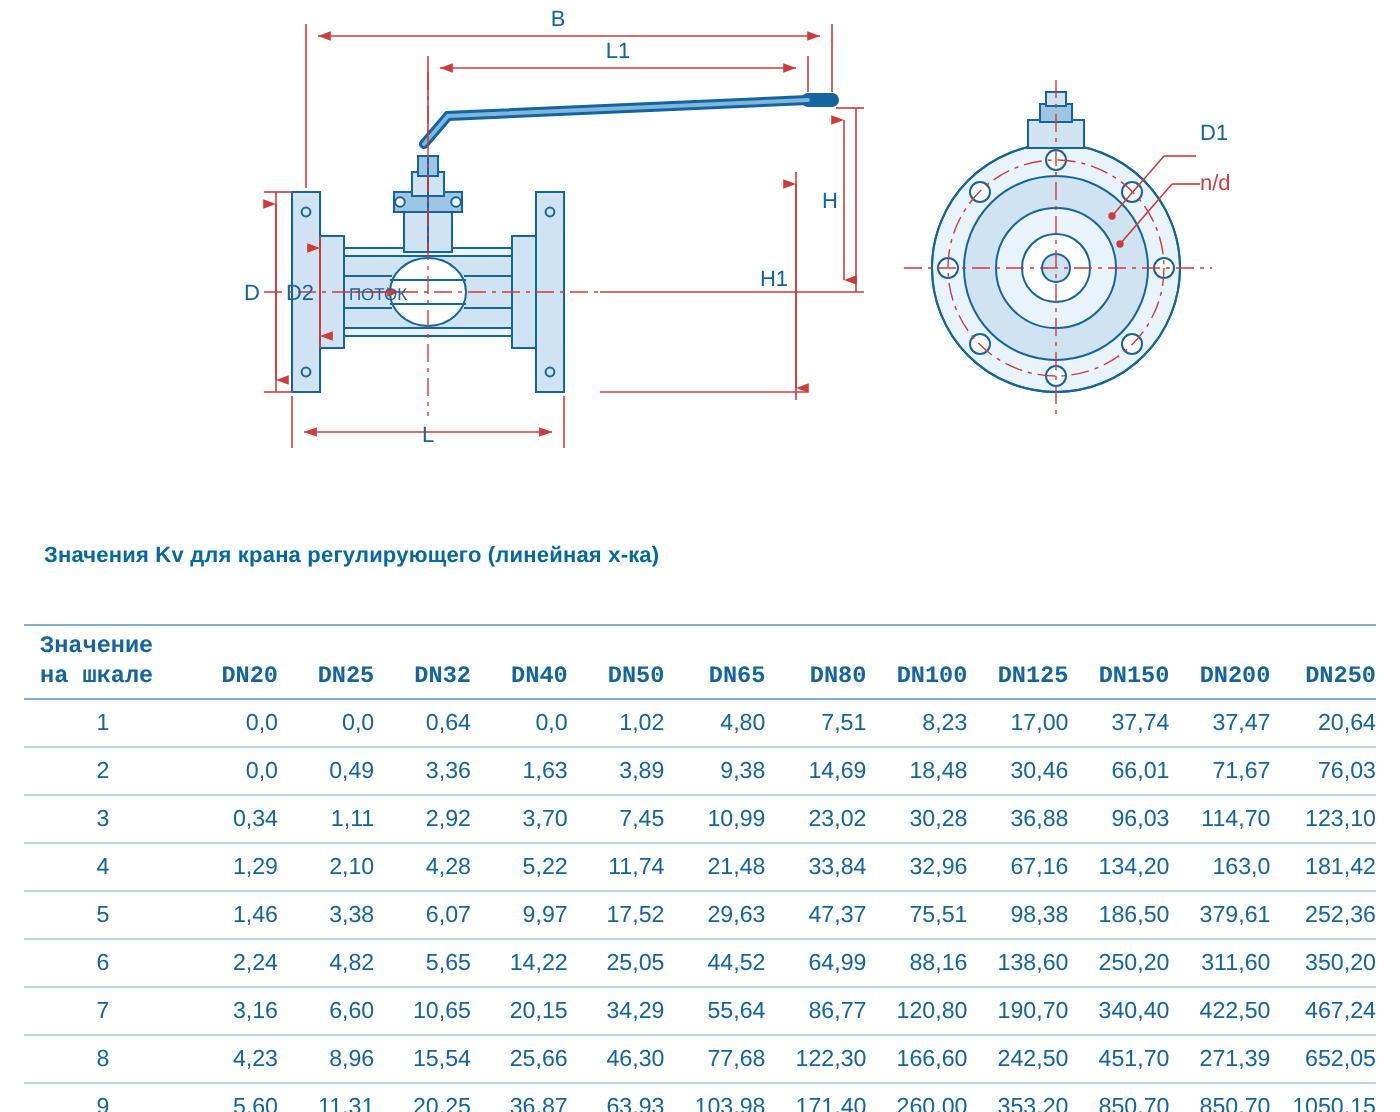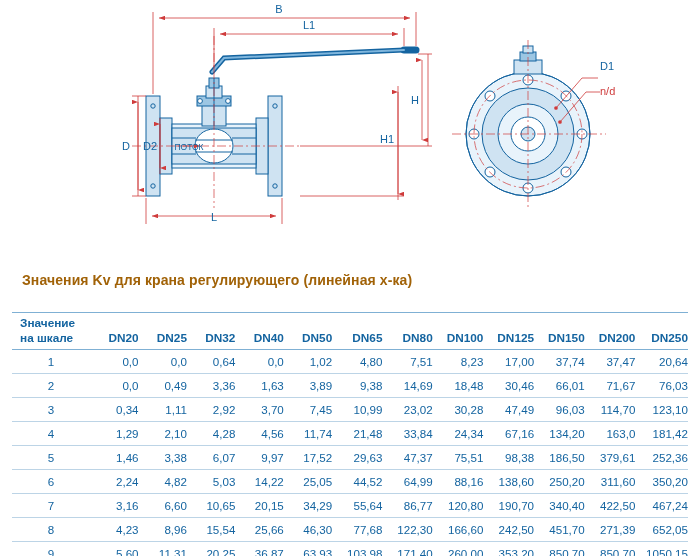--- a/index.html
+++ b/index.html
@@ -27,9 +27,9 @@
     position: absolute;
     top: 272px;
     left: 22px;
-    font-size: 14px;
+    font-size: 11px;
     font-weight: bold;
-    color: #a16207;
+    color: #0369a1;
     letter-spacing: 0.1px;
   }
   table.kv {

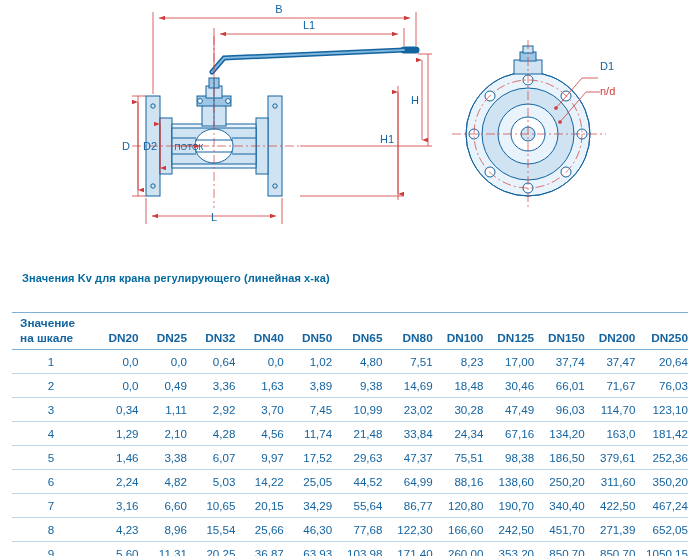--- a/index.html
+++ b/index.html
@@ -73,6 +73,7 @@
   }
   table.kv thead tr.head-row {
     border-bottom: 1.6px solid #7fb0d4;
+    font-family: Liberation Mono, monospace;
   }
   table.kv thead tr.top-rule th {
     border-top: 1.6px solid #7fb0d4;

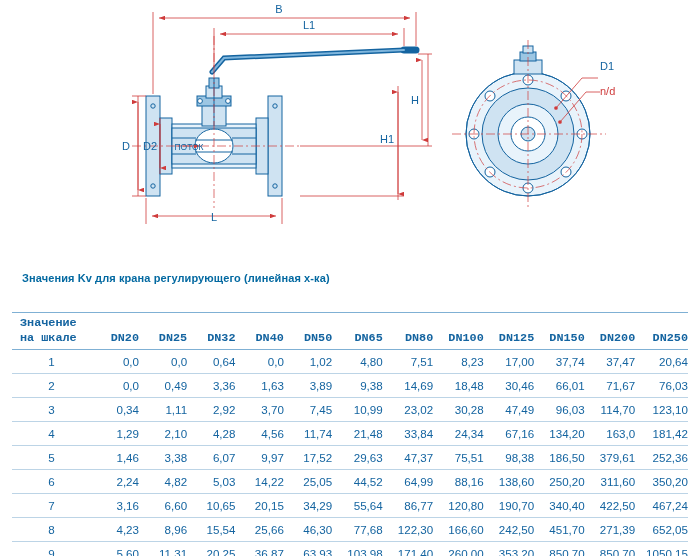--- a/index.html
+++ b/index.html
@@ -295,7 +295,7 @@
       <td class="col-dn">10,99</td>
       <td class="col-dn">23,02</td>
       <td class="col-dn">30,28</td>
-      <td class="col-dn">47,49</td>
+      <td class="col-dn">36,88</td>
       <td class="col-dn">96,03</td>
       <td class="col-dn">114,70</td>
       <td class="col-dn">123,10</td>

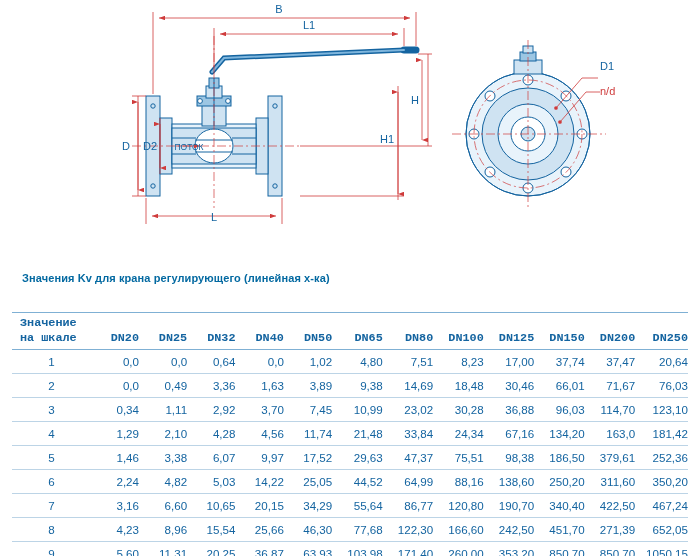--- a/index.html
+++ b/index.html
@@ -305,7 +305,7 @@
       <td class="col-dn">1,29</td>
       <td class="col-dn">2,10</td>
       <td class="col-dn">4,28</td>
-      <td class="col-dn">4,56</td>
+      <td class="col-dn">5,22</td>
       <td class="col-dn">11,74</td>
       <td class="col-dn">21,48</td>
       <td class="col-dn">33,84</td>

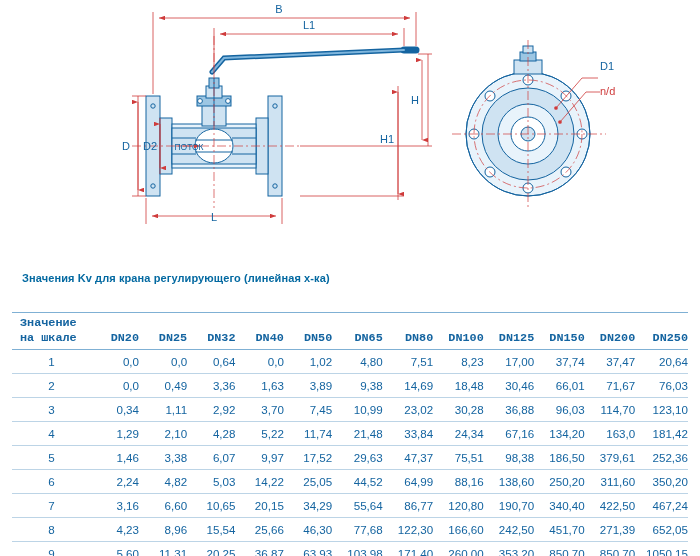--- a/index.html
+++ b/index.html
@@ -309,7 +309,7 @@
       <td class="col-dn">11,74</td>
       <td class="col-dn">21,48</td>
       <td class="col-dn">33,84</td>
-      <td class="col-dn">24,34</td>
+      <td class="col-dn">32,96</td>
       <td class="col-dn">67,16</td>
       <td class="col-dn">134,20</td>
       <td class="col-dn">163,0</td>

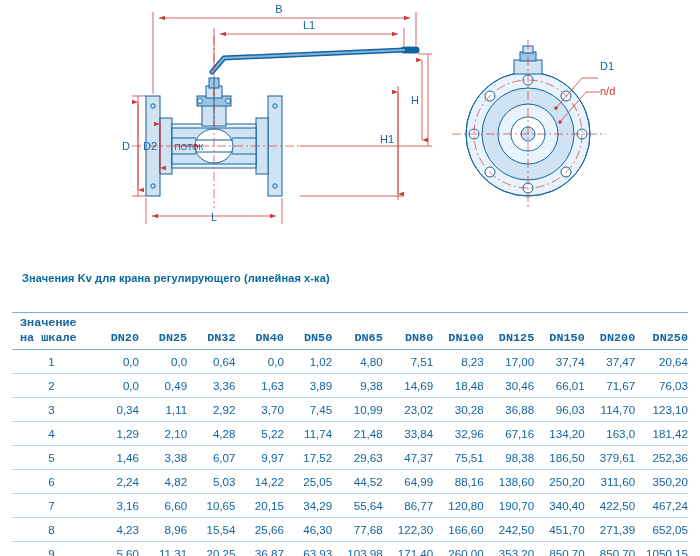--- a/index.html
+++ b/index.html
@@ -334,7 +334,7 @@
       <td class="scale">6</td>
       <td class="col-dn">2,24</td>
       <td class="col-dn">4,82</td>
-      <td class="col-dn">5,03</td>
+      <td class="col-dn">5,65</td>
       <td class="col-dn">14,22</td>
       <td class="col-dn">25,05</td>
       <td class="col-dn">44,52</td>

